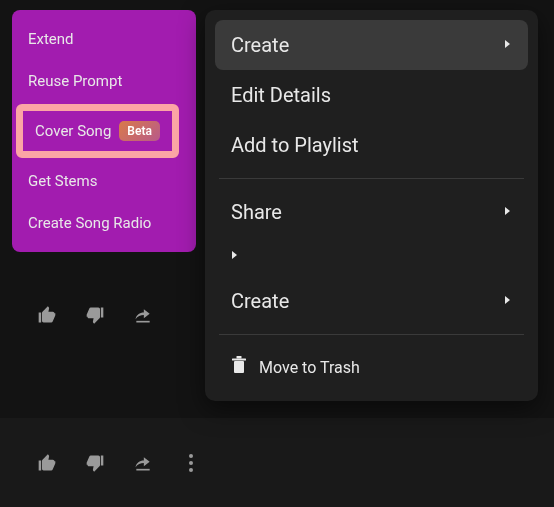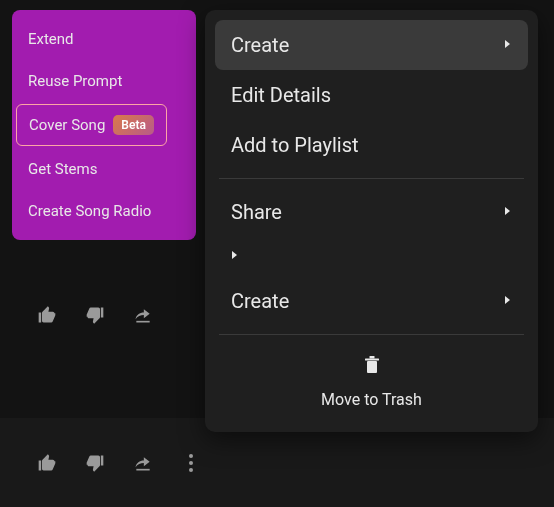--- a/index.html
+++ b/index.html
@@ -38,7 +38,7 @@
       padding: 0;
     }
     .highlight-box {
-      border: 1px solid #fca5a5;
+      border: 7px solid #fca5a5;
       border-radius: 6px;
       margin: 2px 4px;
       padding: 10px 12px;

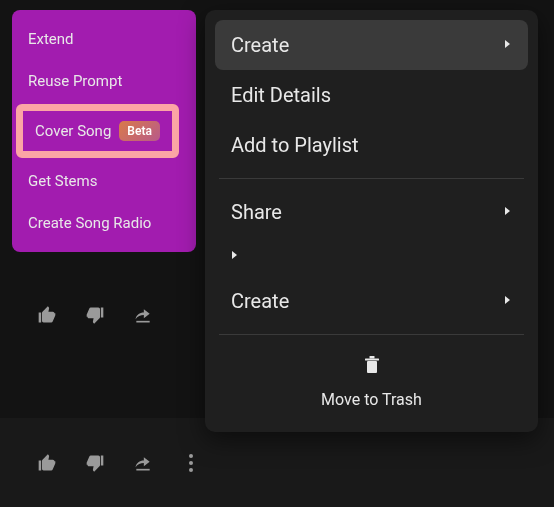--- a/index.html
+++ b/index.html
@@ -96,7 +96,6 @@
       font-size: 16px;
       cursor: pointer;
       border-radius: 8px;
-      flex-direction: column;
     }
     .icon-row {
       position: absolute;

